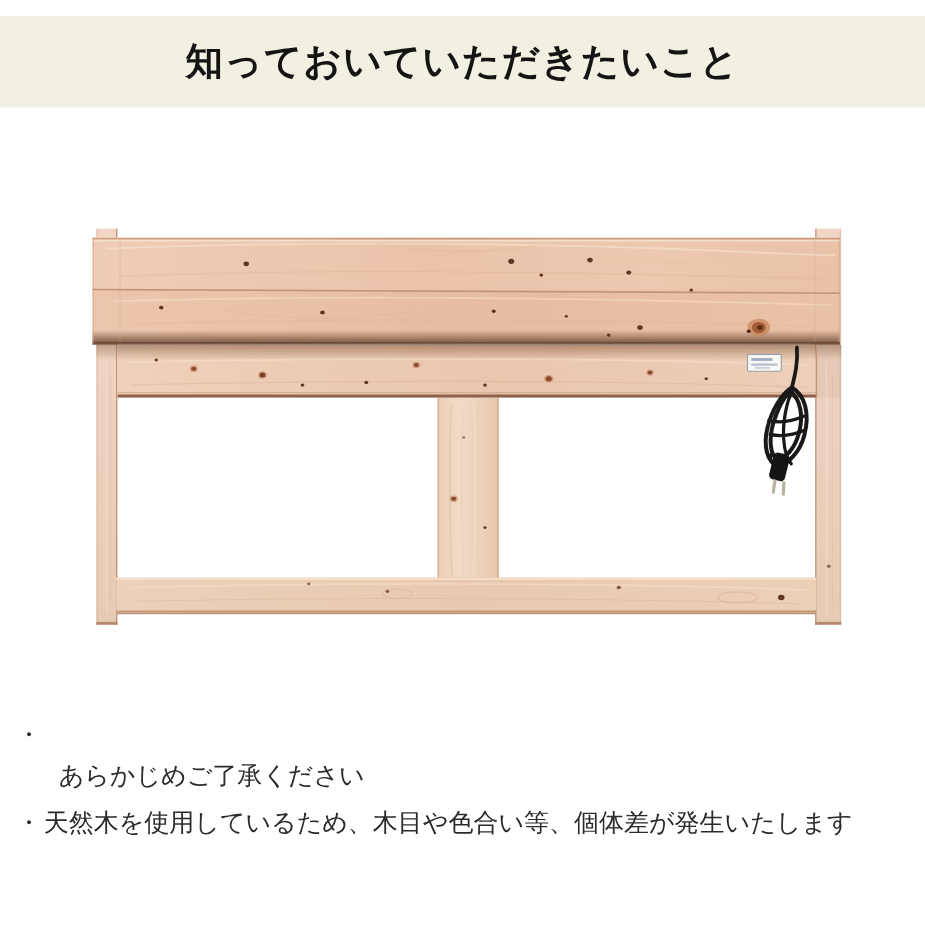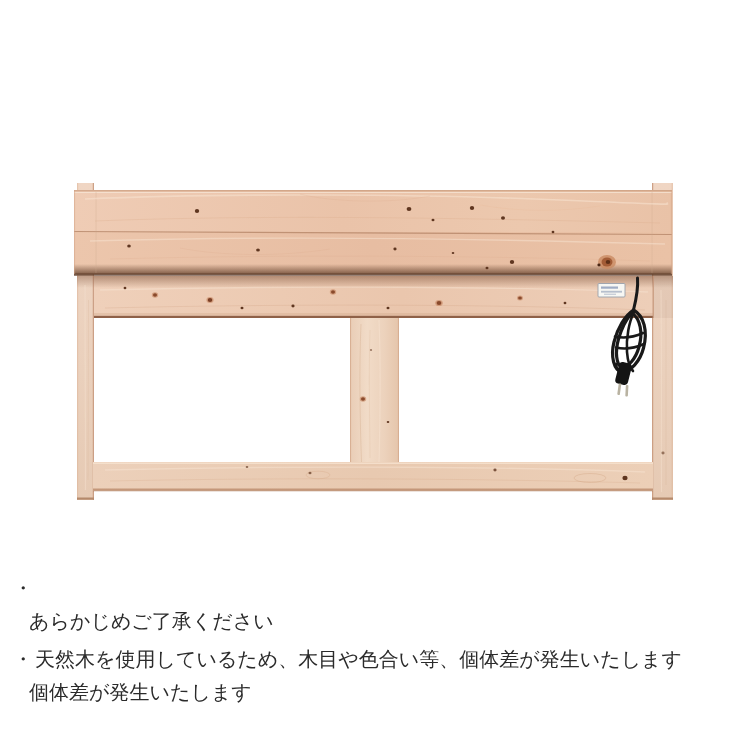--- a/index.html
+++ b/index.html
@@ -40,6 +40,9 @@
 
 <div class="page">
 
+  <div class="banner">
+    <h1>知っておいていただきたいこと</h1>
+  </div>
 
   <svg class="figure" viewBox="0 0 740 740" xmlns="http://www.w3.org/2000/svg">
     <defs>

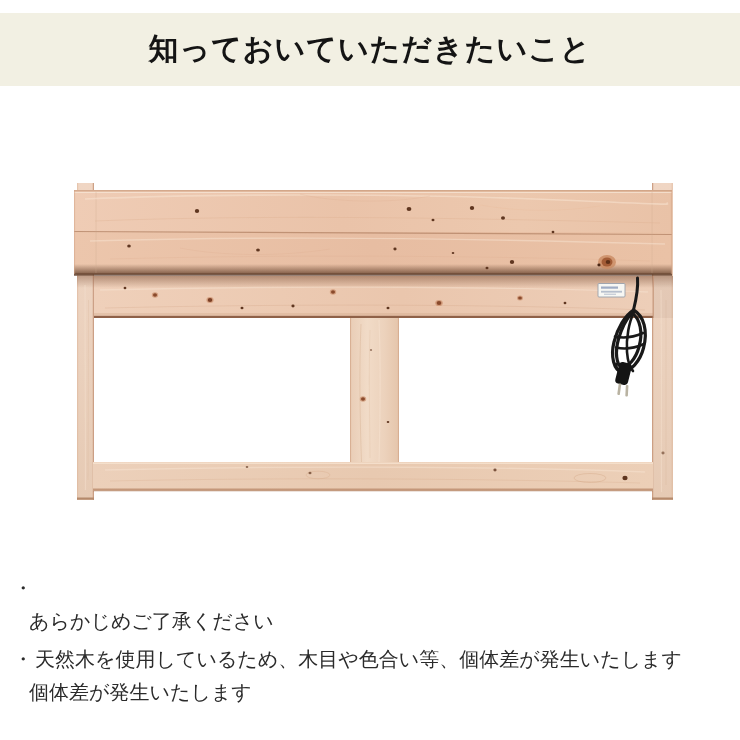--- a/index.html
+++ b/index.html
@@ -33,7 +33,7 @@
   .note-item + .note-item{margin-top:5px;}
   .note-row{display:flex;white-space:nowrap;}
   .bullet{flex:none;width:22px;}
-  .cont{margin-left:16px;white-space:nowrap;}
+  .cont{margin-left:34px;white-space:nowrap;}
 </style>
 </head>
 <body>

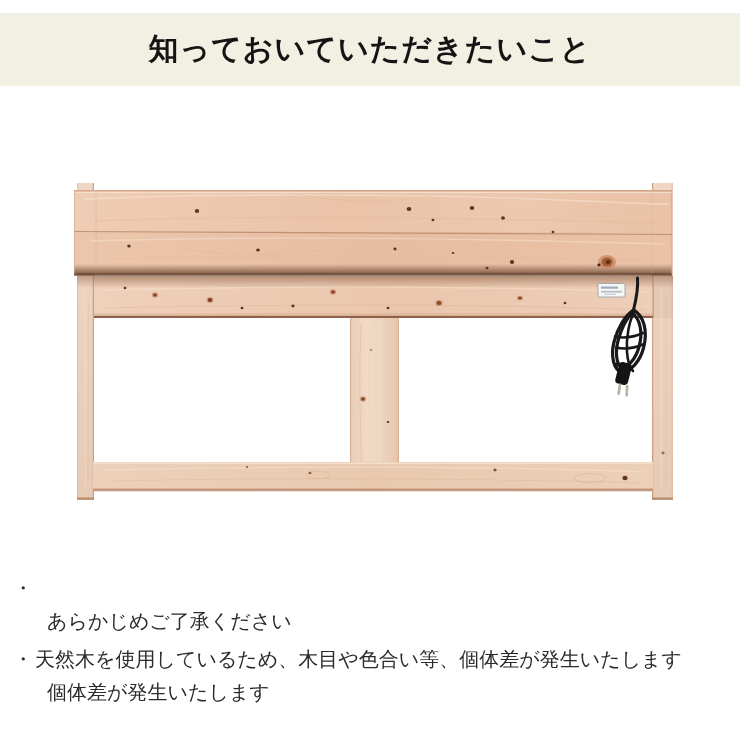--- a/index.html
+++ b/index.html
@@ -255,7 +255,6 @@
         <span class="bullet">・</span>
         <span>天然木を使用しているため、木目や色合い等、個体差が発生いたします</span>
       </div>
-      <div class="cont">個体差が発生いたします</div>
     </div>
   </div>
 

